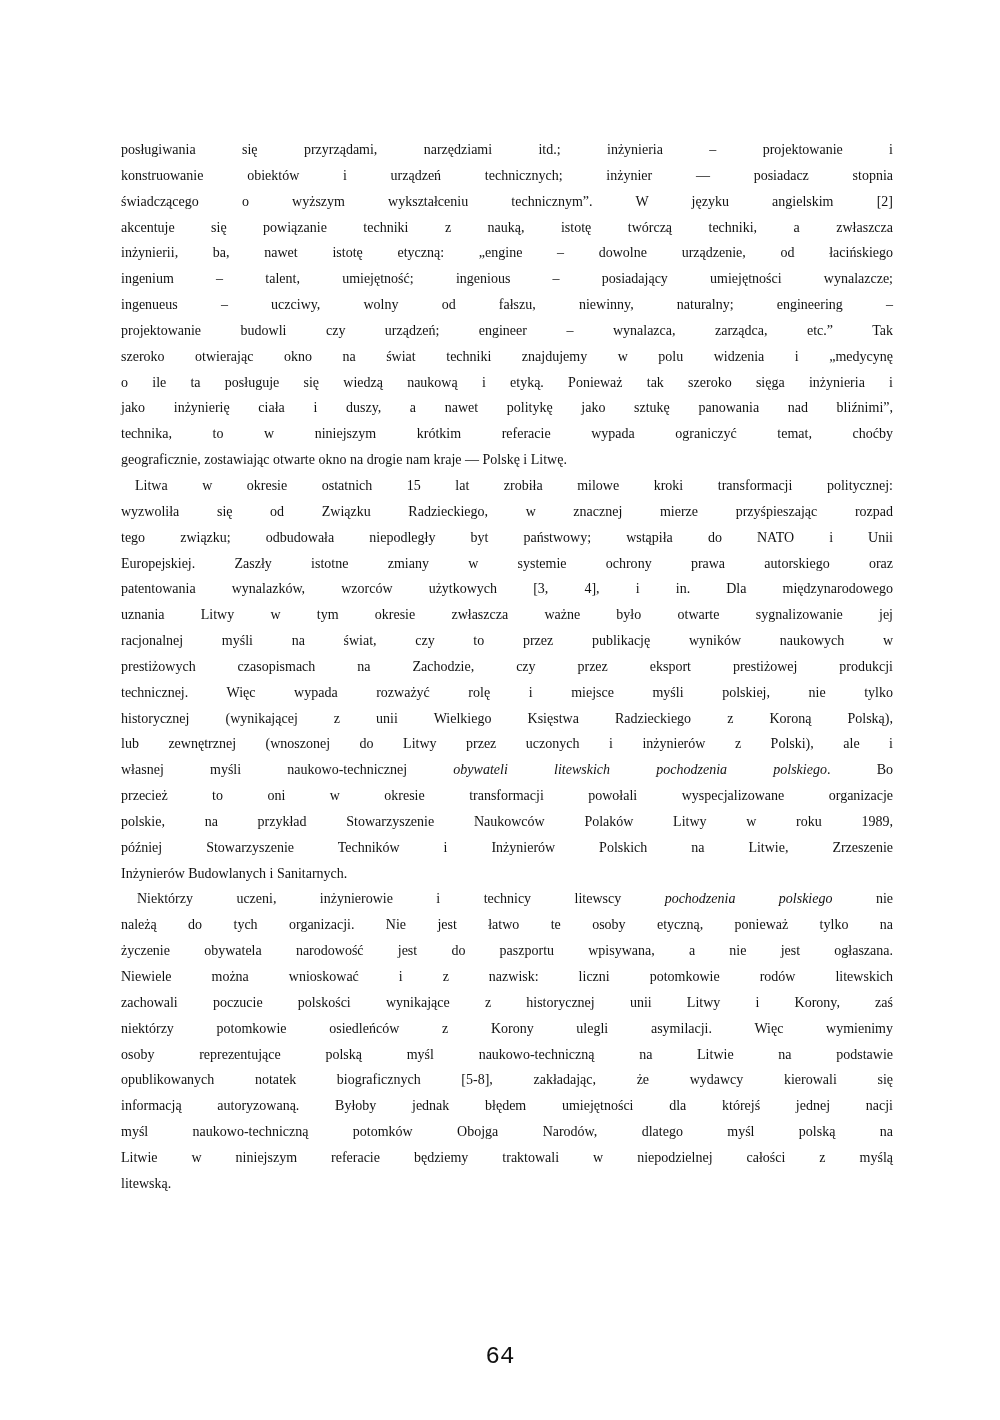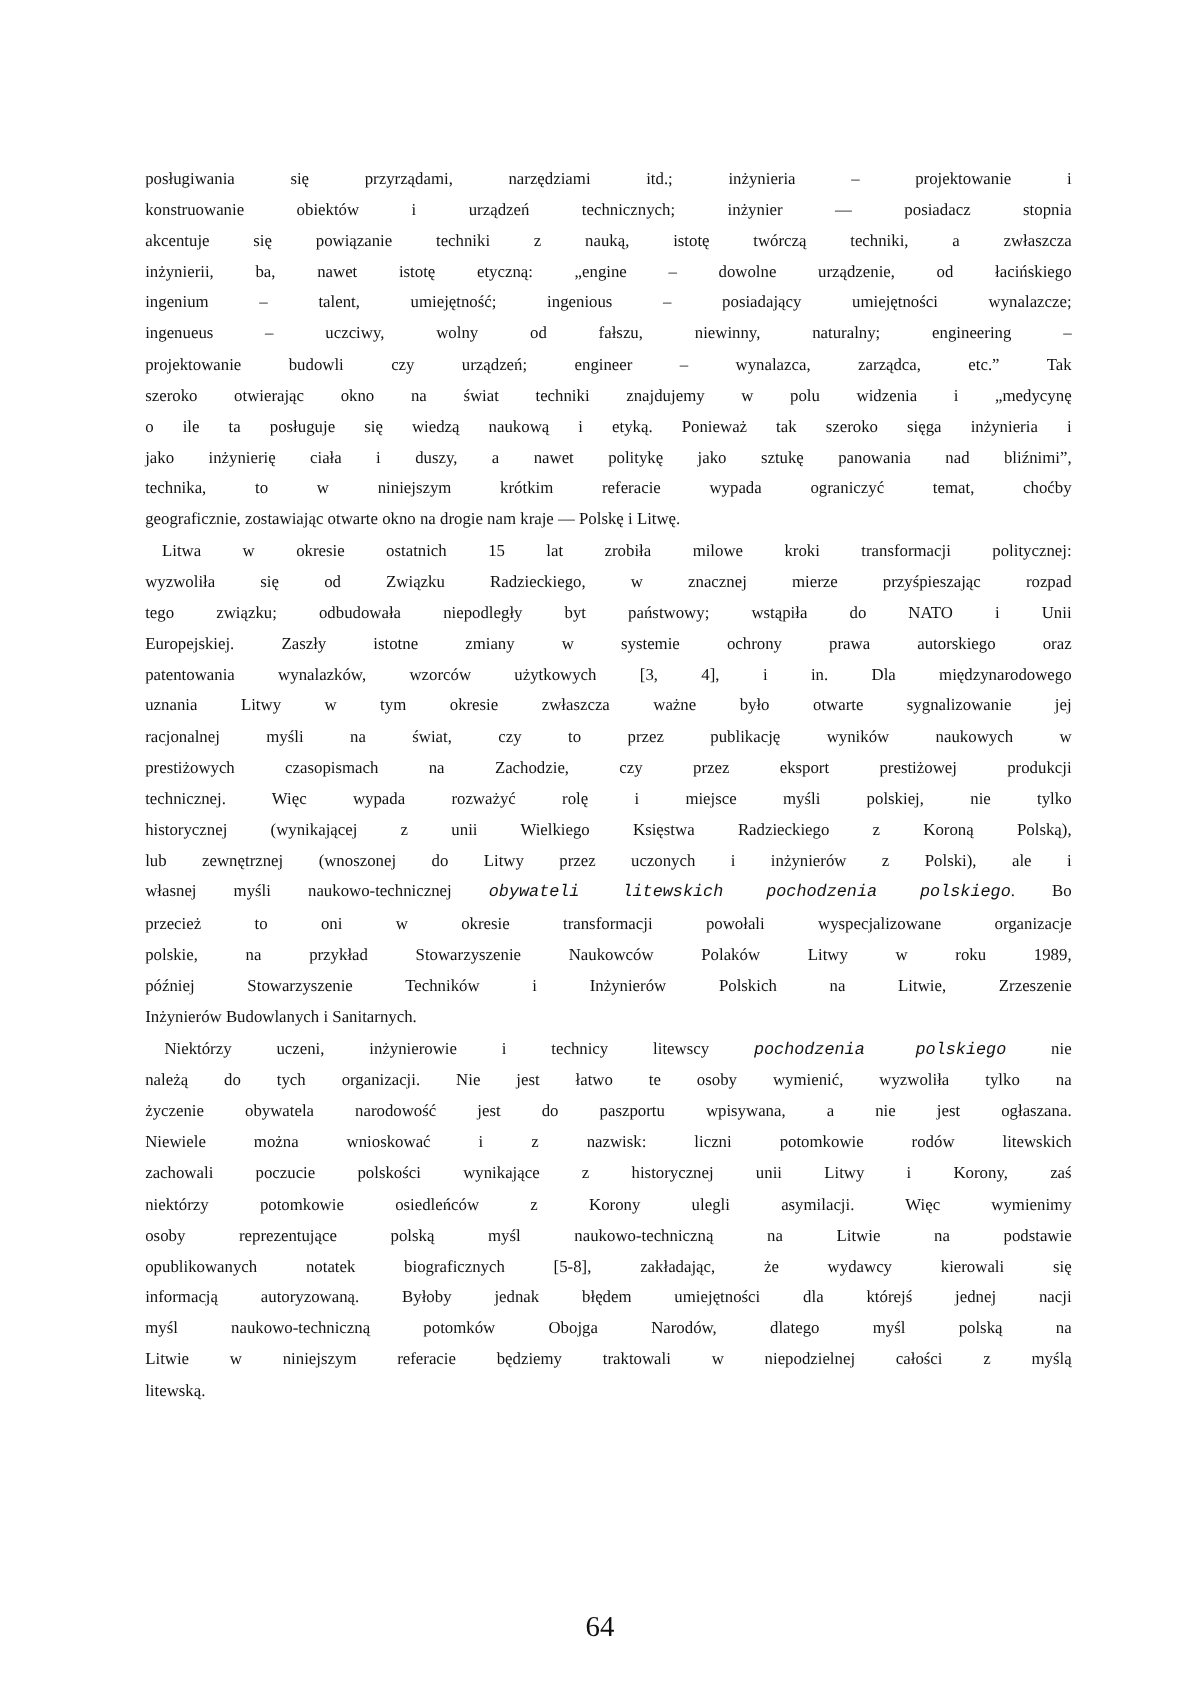--- a/index.html
+++ b/index.html
@@ -38,6 +38,7 @@
   <div class="para">
     <span class="line">posługiwania się przyrządami, narzędziami itd.; inżynieria – projektowanie i</span>
     <span class="line">konstruowanie obiektów i urządzeń technicznych; inżynier — posiadacz stopnia</span>
+    <span class="line">świadczącego o wyższym wykształceniu technicznym”. W języku angielskim [2]</span>
     <span class="line">akcentuje się powiązanie techniki z nauką, istotę twórczą techniki, a zwłaszcza</span>
     <span class="line">inżynierii, ba, nawet istotę etyczną: „engine – dowolne urządzenie, od łacińskiego</span>
     <span class="line">ingenium – talent, umiejętność; ingenious – posiadający umiejętności wynalazcze;</span>

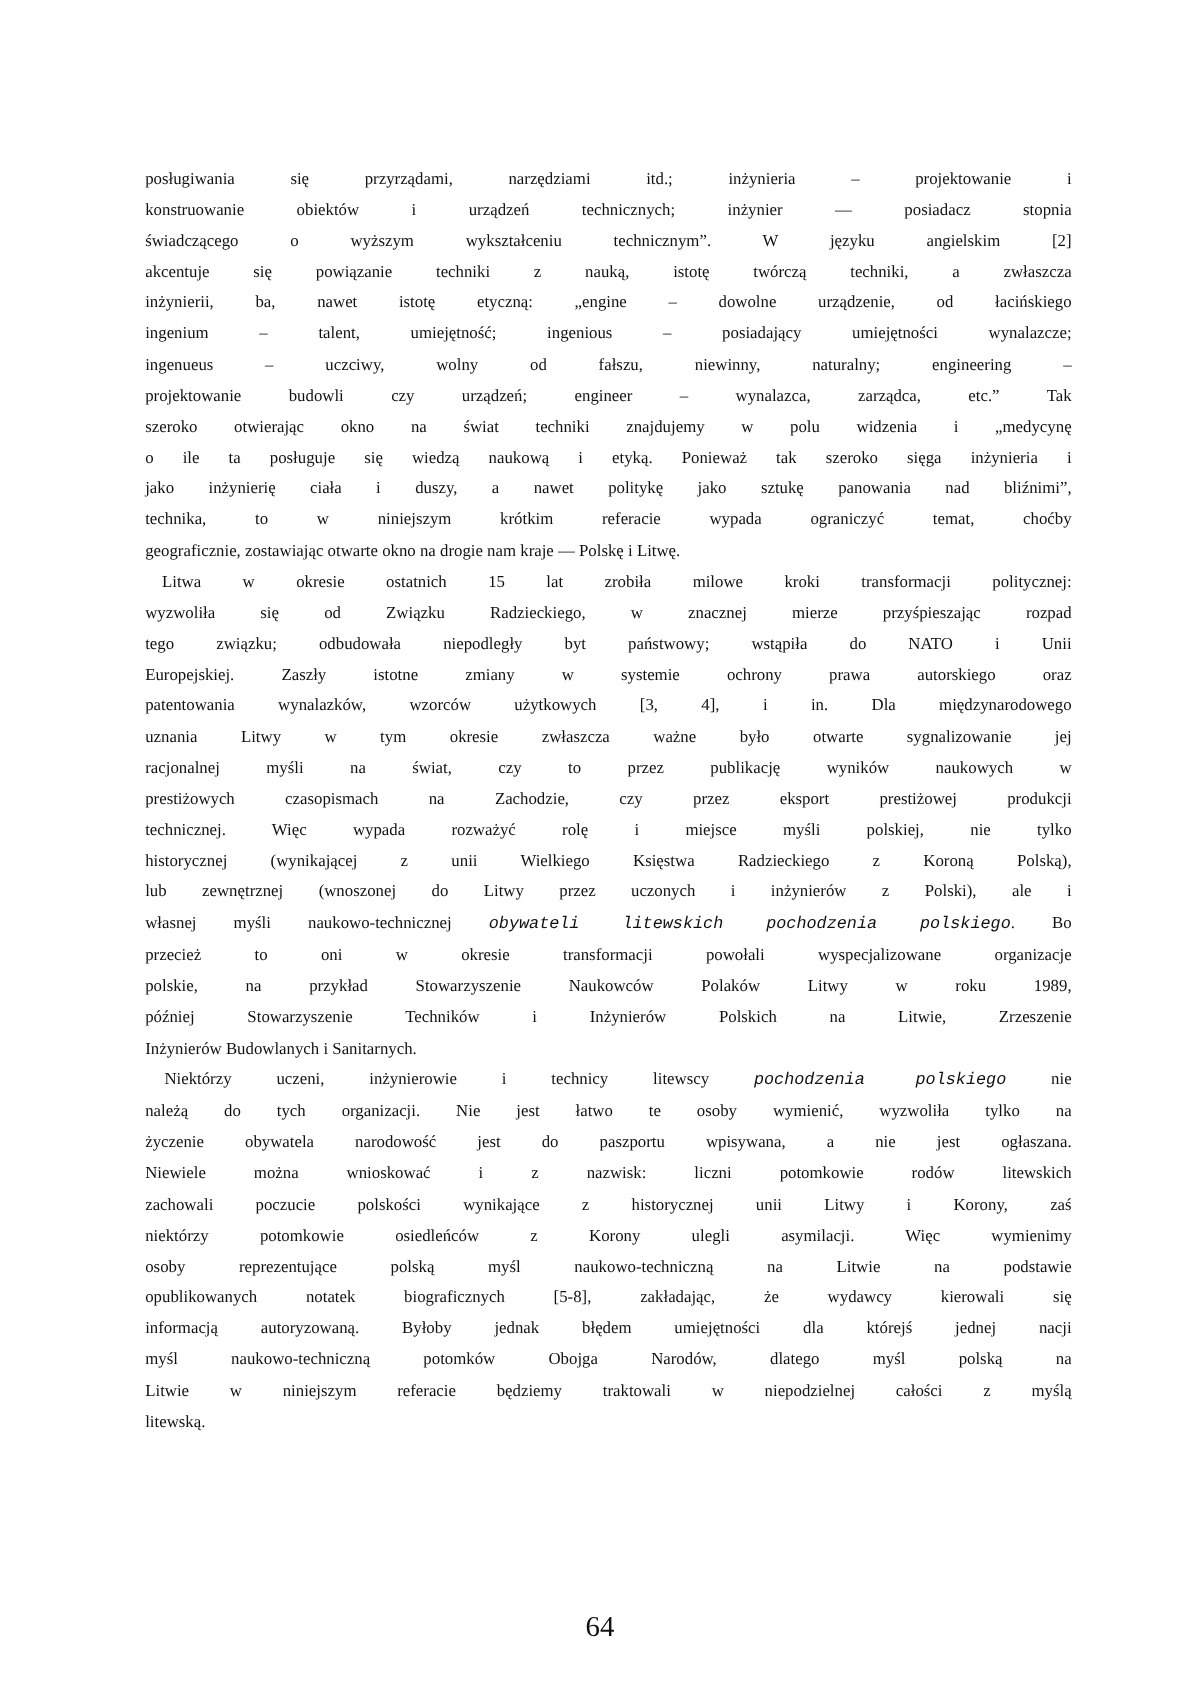--- a/index.html
+++ b/index.html
@@ -19,7 +19,7 @@
   .para { margin: 0; }
   .line { display: block; text-align: justify; text-align-last: justify; white-space: nowrap; overflow: visible; }
   .line.last { text-align-last: left; }
-  em { font-style: italic; font-family: Liberation Mono, monospace; }
+  em { font-style: italic; }
   .page-number {
     position: absolute;
     left: 0; width: 1000px;

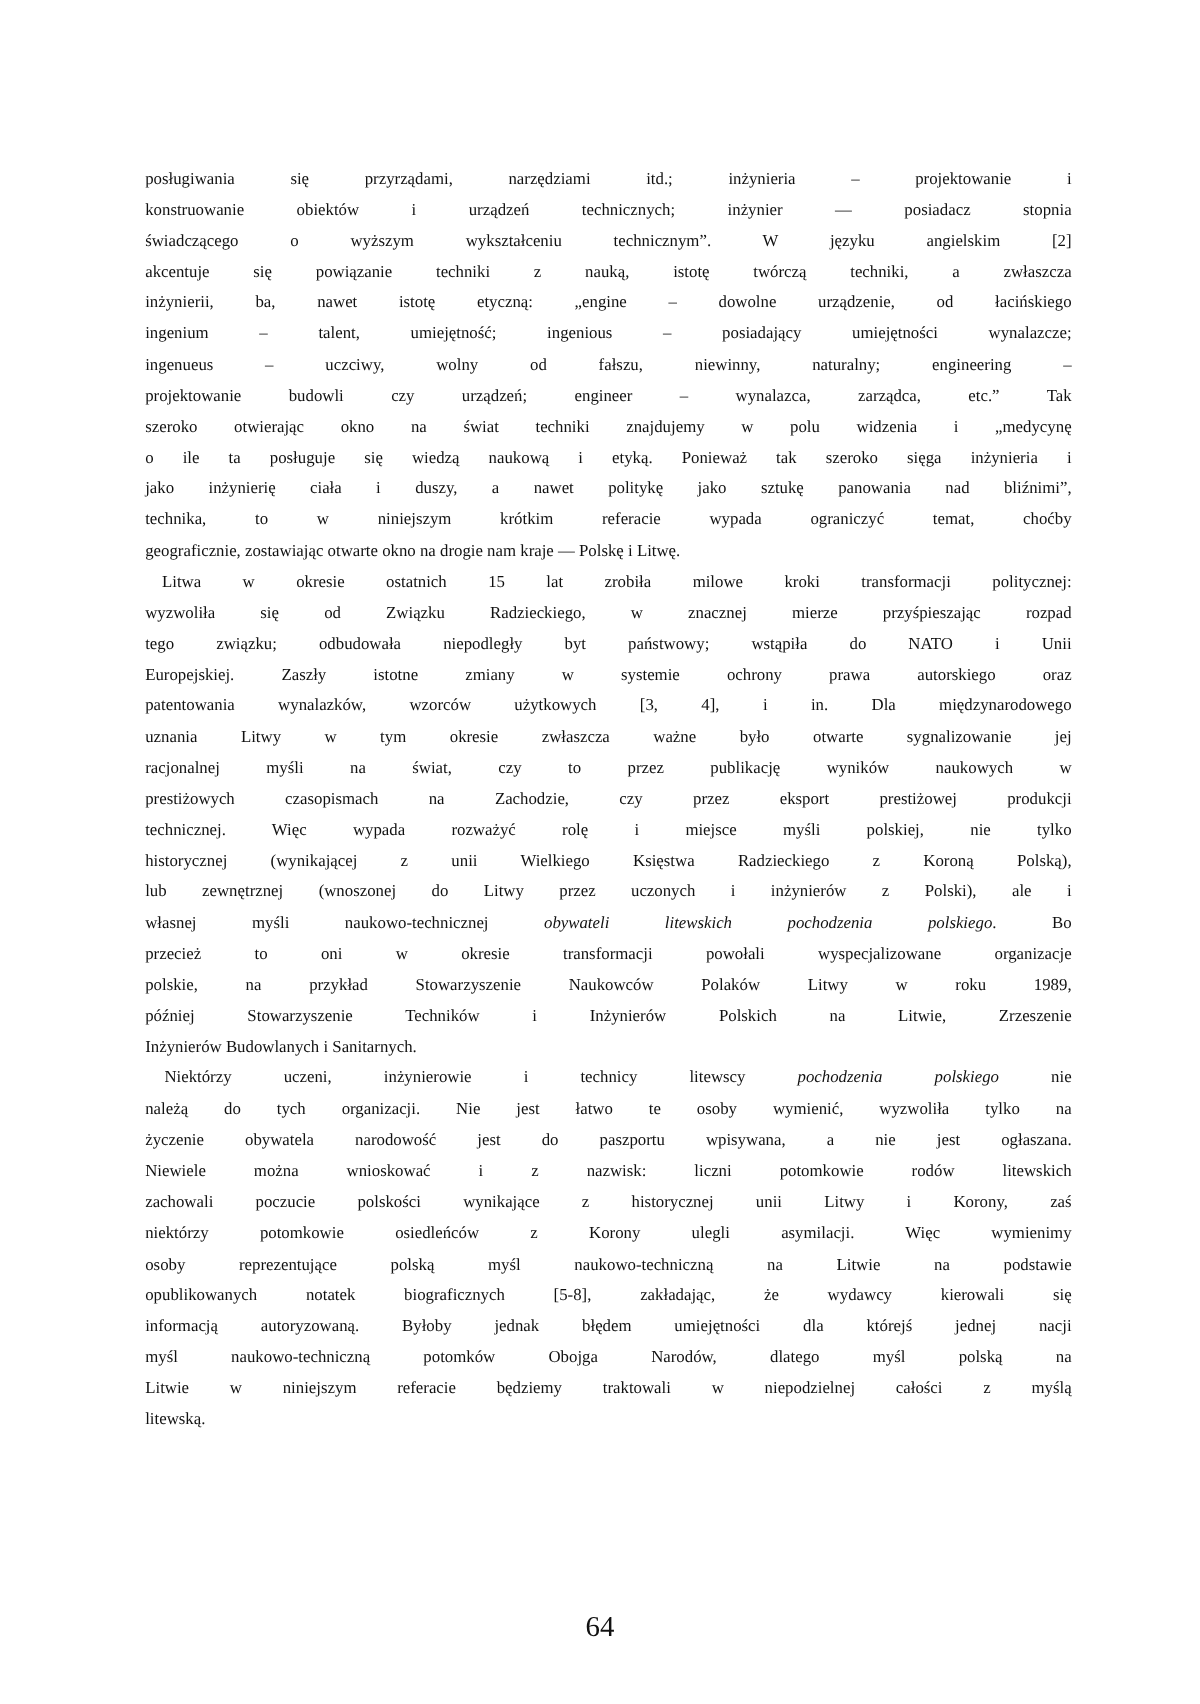--- a/index.html
+++ b/index.html
@@ -72,7 +72,7 @@
 
   <div class="para">
     <span class="line" style="padding-left: 0px; margin-left: 16px; text-indent: 0px; box-sizing: border-box;"><span>Niektórzy uczeni, inżynierowie i technicy litewscy </span><em>pochodzenia polskiego</em><span> nie</span></span>
-    <span class="line">należą do tych organizacji. Nie jest łatwo te osoby wymienić, wyzwoliła tylko na</span>
+    <span class="line">należą do tych organizacji. Nie jest łatwo te osoby etyczną, ponieważ tylko na</span>
     <span class="line">życzenie obywatela narodowość jest do paszportu wpisywana, a nie jest ogłaszana.</span>
     <span class="line">Niewiele można wnioskować i z nazwisk: liczni potomkowie rodów litewskich</span>
     <span class="line">zachowali poczucie polskości wynikające z historycznej unii Litwy i Korony, zaś</span>

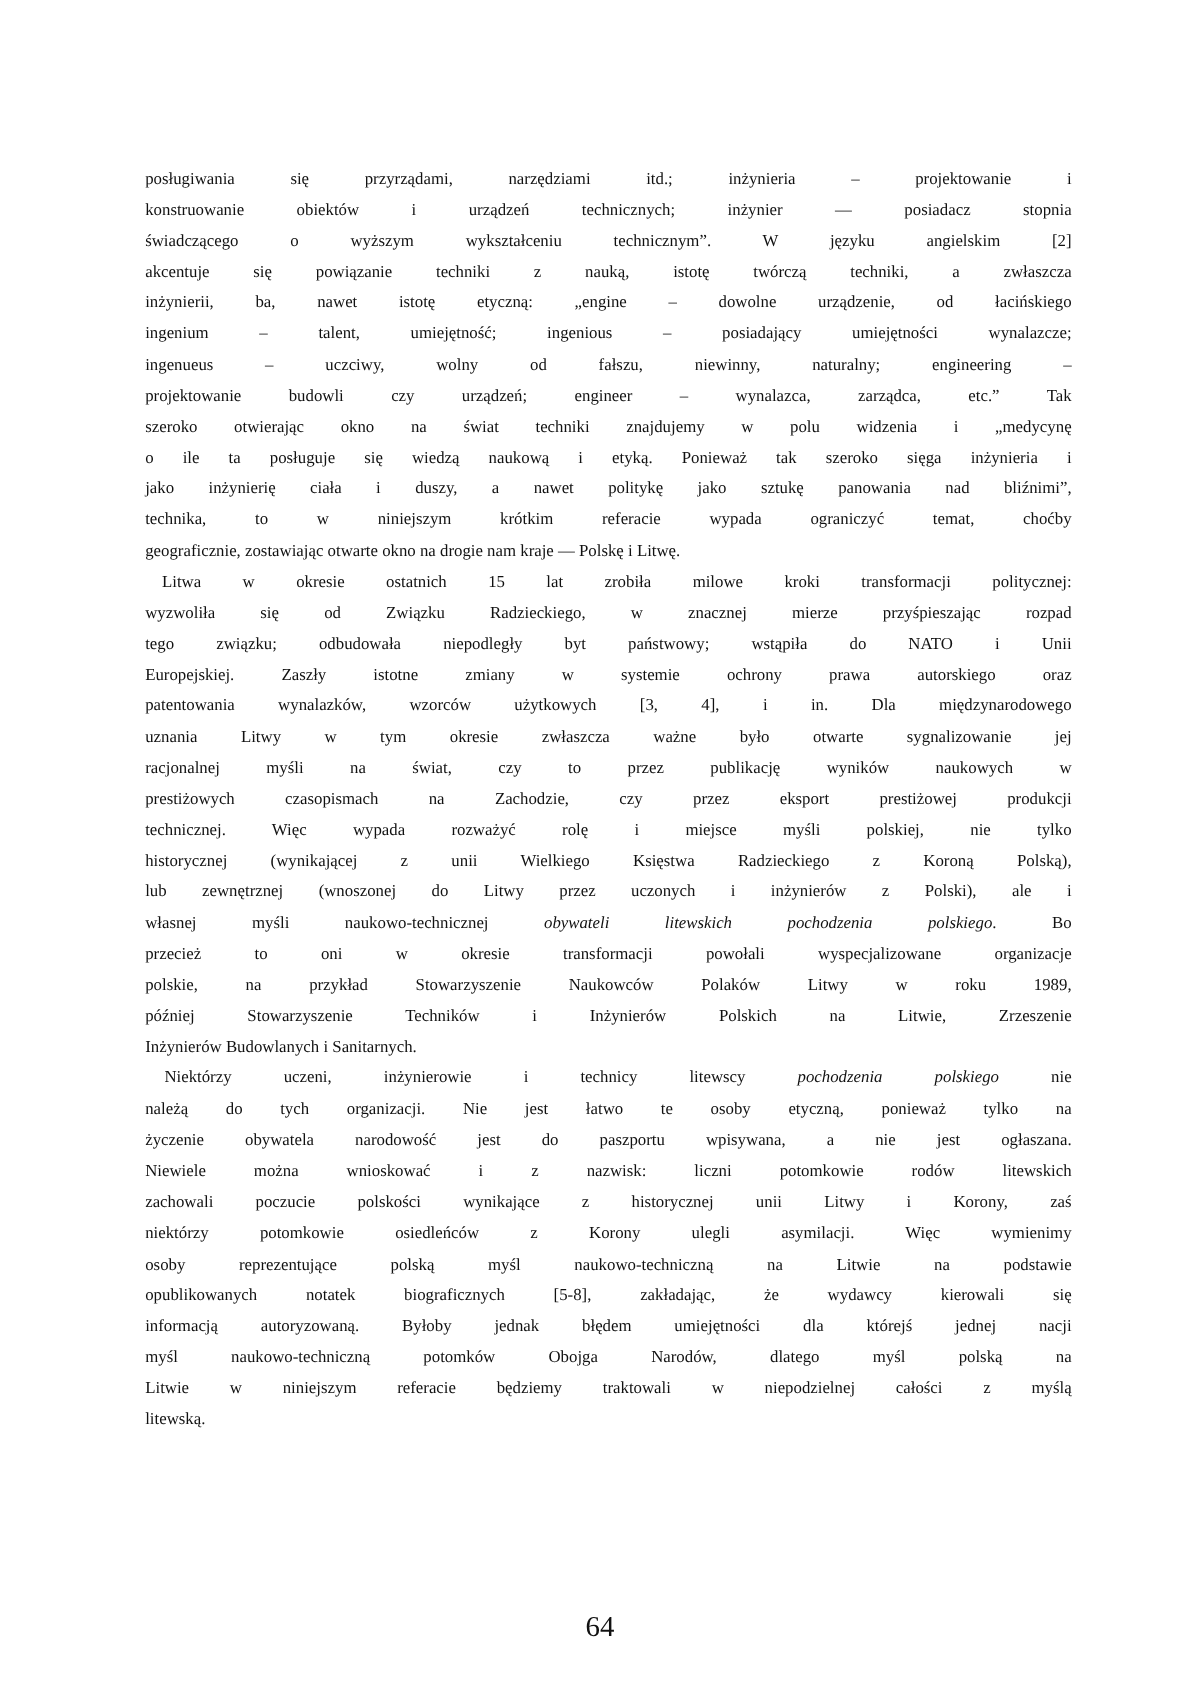--- a/index.html
+++ b/index.html
@@ -25,7 +25,7 @@
     left: 0; width: 1000px;
     top: 1343px;
     text-align: center;
-    font-family: Liberation Serif, serif;
+    font-family: Liberation Mono, monospace;
     font-size: 24px;
     color: #111111;
   }

